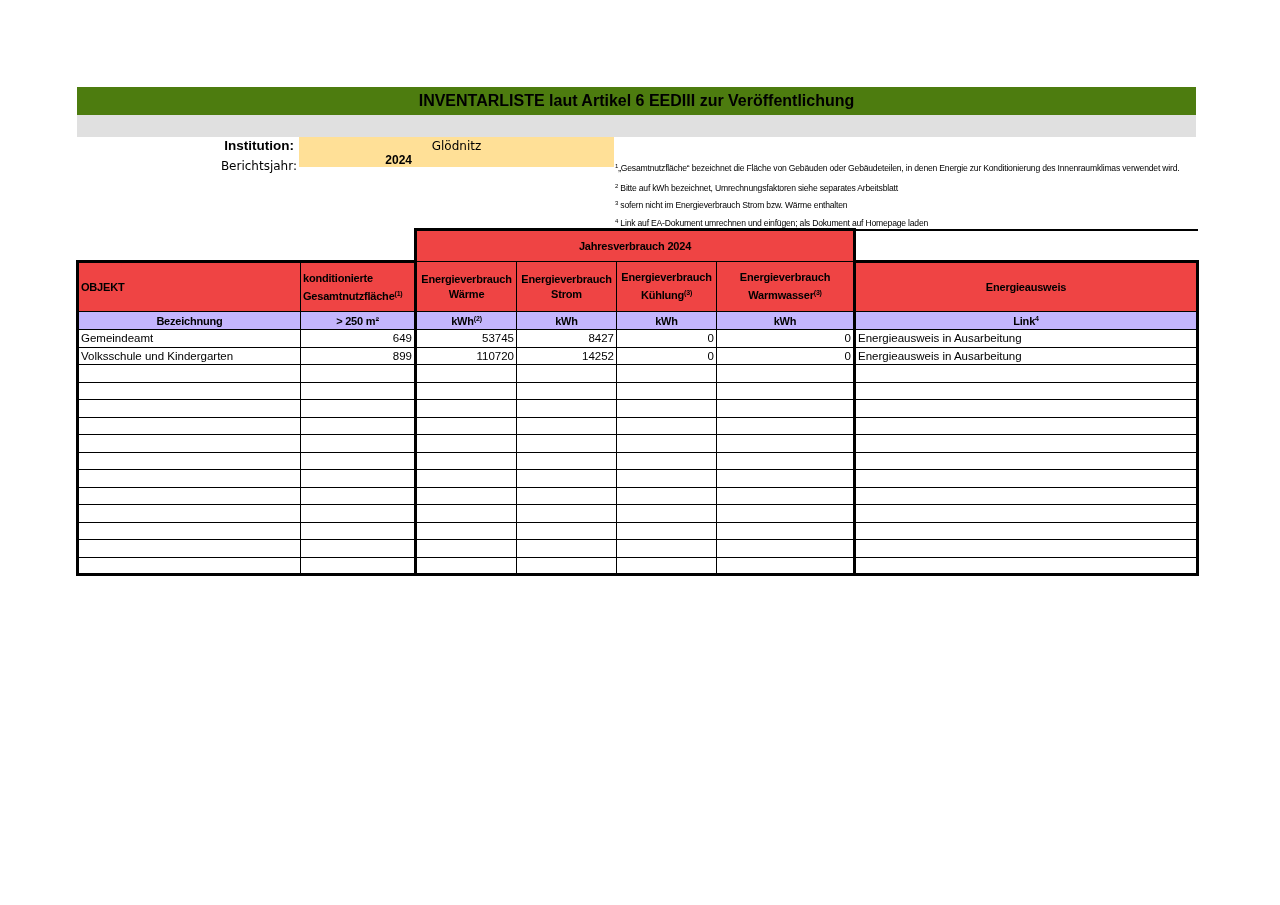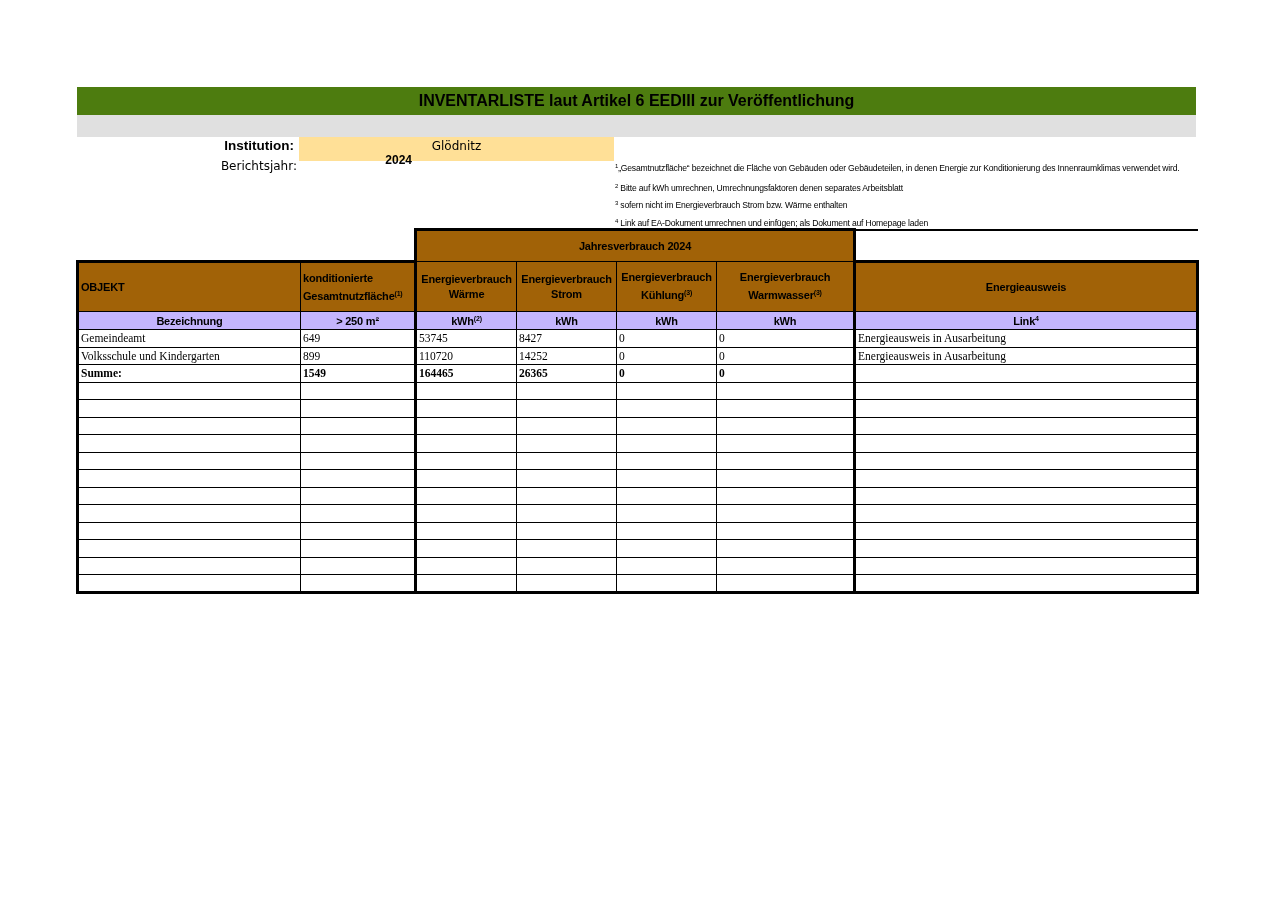--- a/index.html
+++ b/index.html
@@ -8,7 +8,7 @@
     .title-bar { left: 77px; top: 87px; width: 1119px; height: 28px; background: #4d7c0f; display: flex; align-items: center; justify-content: center; font-weight: bold; font-size: 16px; }
     .gray-bar { left: 77px; top: 115px; width: 1119px; height: 22px; background: #e0e0e0; }
     .inst-label { left: 77px; top: 137px; width: 217px; height: 18px; text-align: right; font-weight: bold; font-size: 13.5px; line-height: 18px; }
-    .inst-value { left: 299px; top: 137px; width: 315px; height: 24px; background: #ffe097; text-align: center; font-family: "DejaVu Sans", sans-serif; font-size: 12px; line-height: 18px; }
+    .inst-value { left: 299px; top: 137px; width: 315px; height: 30px; background: #ffe097; text-align: center; font-family: "DejaVu Sans", sans-serif; font-size: 12px; line-height: 18px; }
     .year-label { left: 77px; top: 158px; width: 220px; height: 16px; text-align: right; font-family: "DejaVu Sans", sans-serif; font-size: 12px; line-height: 16px; }
     .year-value { left: 300px; top: 152px; width: 112px; height: 16px; text-align: right; font-weight: bold; font-size: 12px; line-height: 16px; }
     .note { left: 615px; height: 14px; font-size: 8.6px; line-height: 14px; white-space: nowrap; letter-spacing: -0.2px; }

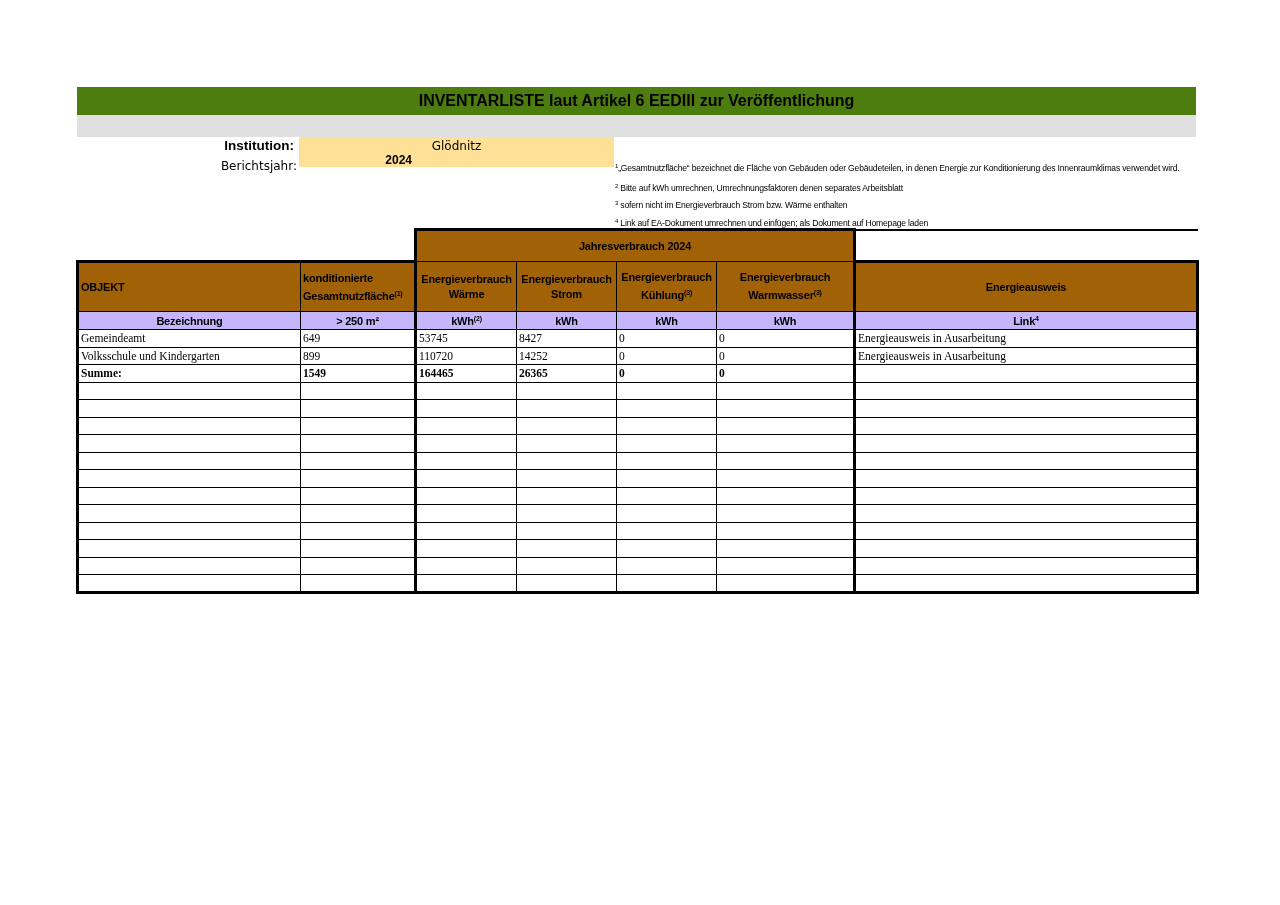--- a/index.html
+++ b/index.html
@@ -44,7 +44,7 @@
 <div class="abs year-value">2024</div>
 
 <div class="abs note" style="top:159px;"><sup>1</sup><span>„Gesamtnutzfläche“ bezeichnet die Fläche von Gebäuden oder Gebäudeteilen, in denen Energie zur Konditionierung des Innenraumklimas verwendet wird.</span></div>
-<div class="abs note" style="top:179px;"><sup>2</sup> <span>Bitte auf kWh umrechnen, Umrechnungsfaktoren denen separates Arbeitsblatt</span></div>
+<div class="abs note" style="top:179px;"><sup>2</sup> <span>Bitte auf kWh bezeichnet, Umrechnungsfaktoren siehe separates Arbeitsblatt</span></div>
 <div class="abs note" style="top:196px;"><sup>3</sup> <span>sofern nicht im Energieverbrauch Strom bzw. Wärme enthalten</span></div>
 <div class="abs note" style="top:214px;"><sup>4</sup> <span>Link auf EA-Dokument umrechnen und einfügen; als Dokument auf Homepage laden</span></div>
 

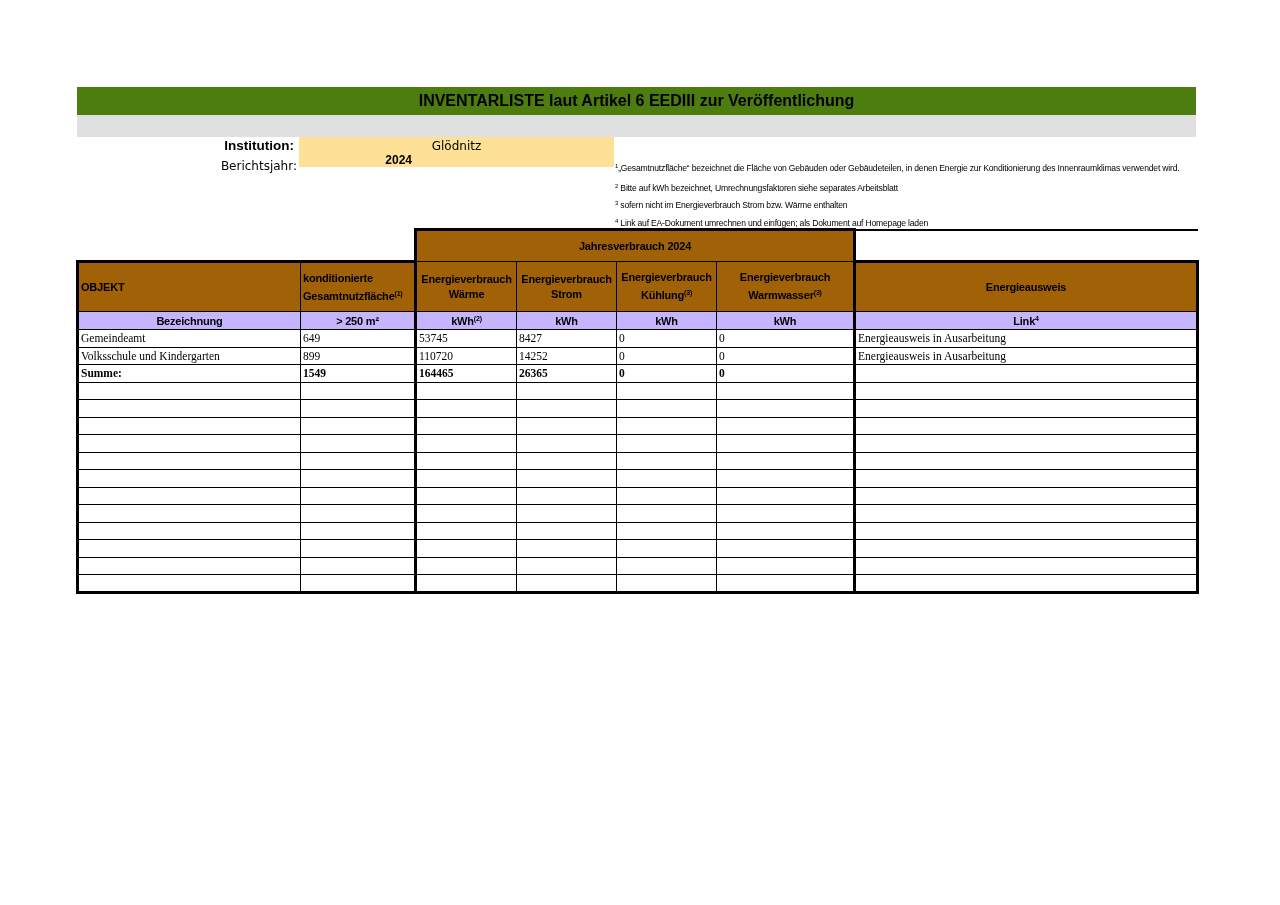--- a/index.html
+++ b/index.html
@@ -15,7 +15,7 @@
     .note sup { font-size: 6px; vertical-align: 3px; }
     table.inv { position: absolute; left: 76px; top: 228px; border-collapse: collapse; table-layout: fixed; }
     table.inv td { padding: 0 2px; box-sizing: border-box; border: 1px solid #000; font-size: 12px; overflow: hidden; white-space: nowrap; }
-    .hd { background: #a16207; font-weight: bold; font-size: 11px !important; text-align: center; line-height: 15px; letter-spacing: -0.2px; }
+    .hd { background: #ef4444; font-weight: bold; font-size: 11px !important; text-align: center; line-height: 15px; letter-spacing: -0.2px; }
     .hd-left { text-align: left; }
     .hd sup, .unit sup { font-size: 7px; vertical-align: 4px; }
     .unit { background: #c4b5fd; font-weight: bold; font-size: 11px !important; text-align: center; letter-spacing: -0.2px; }

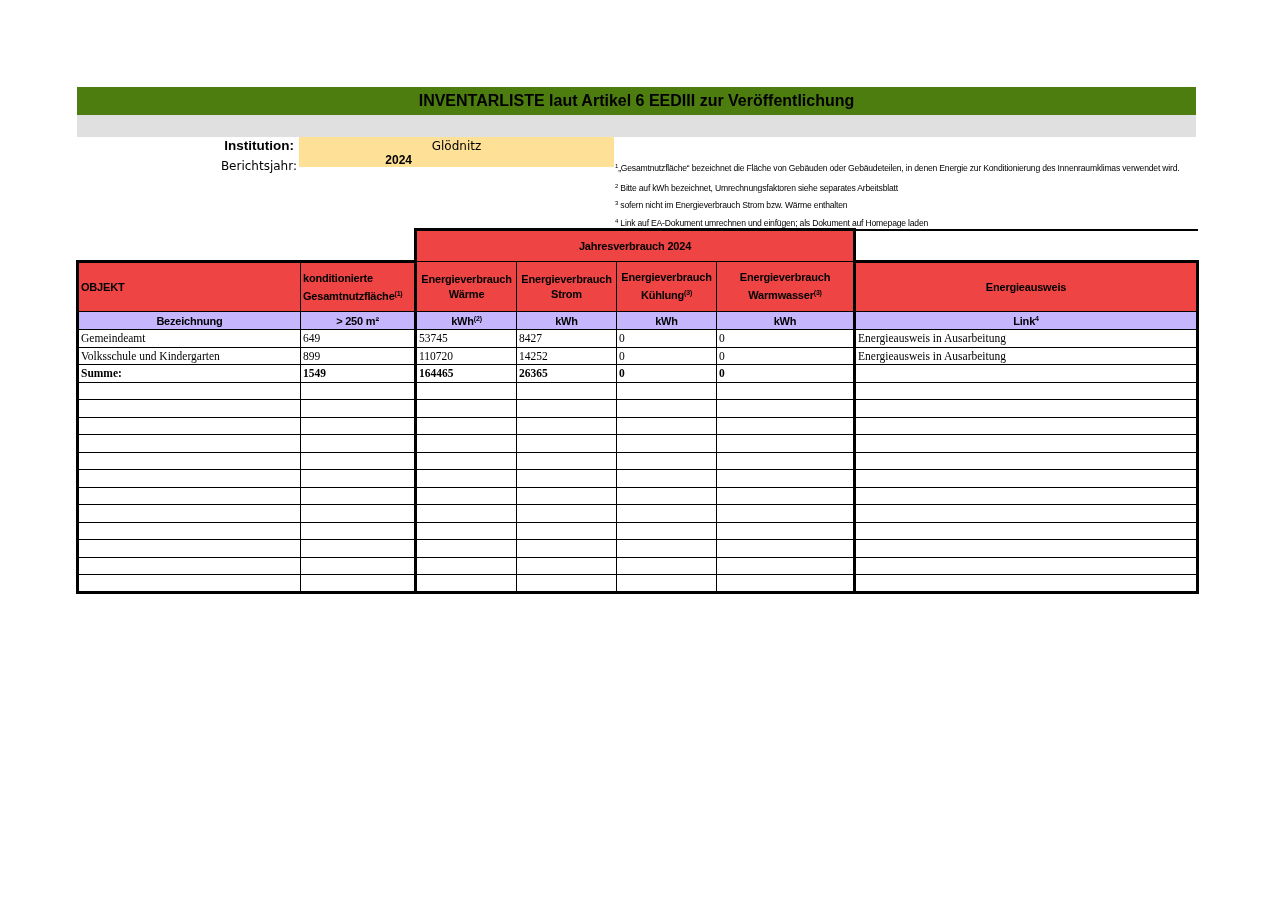--- a/index.html
+++ b/index.html
@@ -19,7 +19,7 @@
     .hd-left { text-align: left; }
     .hd sup, .unit sup { font-size: 7px; vertical-align: 4px; }
     .unit { background: #c4b5fd; font-weight: bold; font-size: 11px !important; text-align: center; letter-spacing: -0.2px; }
-    .data { font-family: Liberation Serif, serif; font-size: 11.5px !important; }
+    .data { font-family: Liberation Sans, sans-serif; font-size: 11.5px !important; }
     .num { }
     .bold { font-weight: bold; }
     .thick-l { border-left: 3px solid #000 !important; }

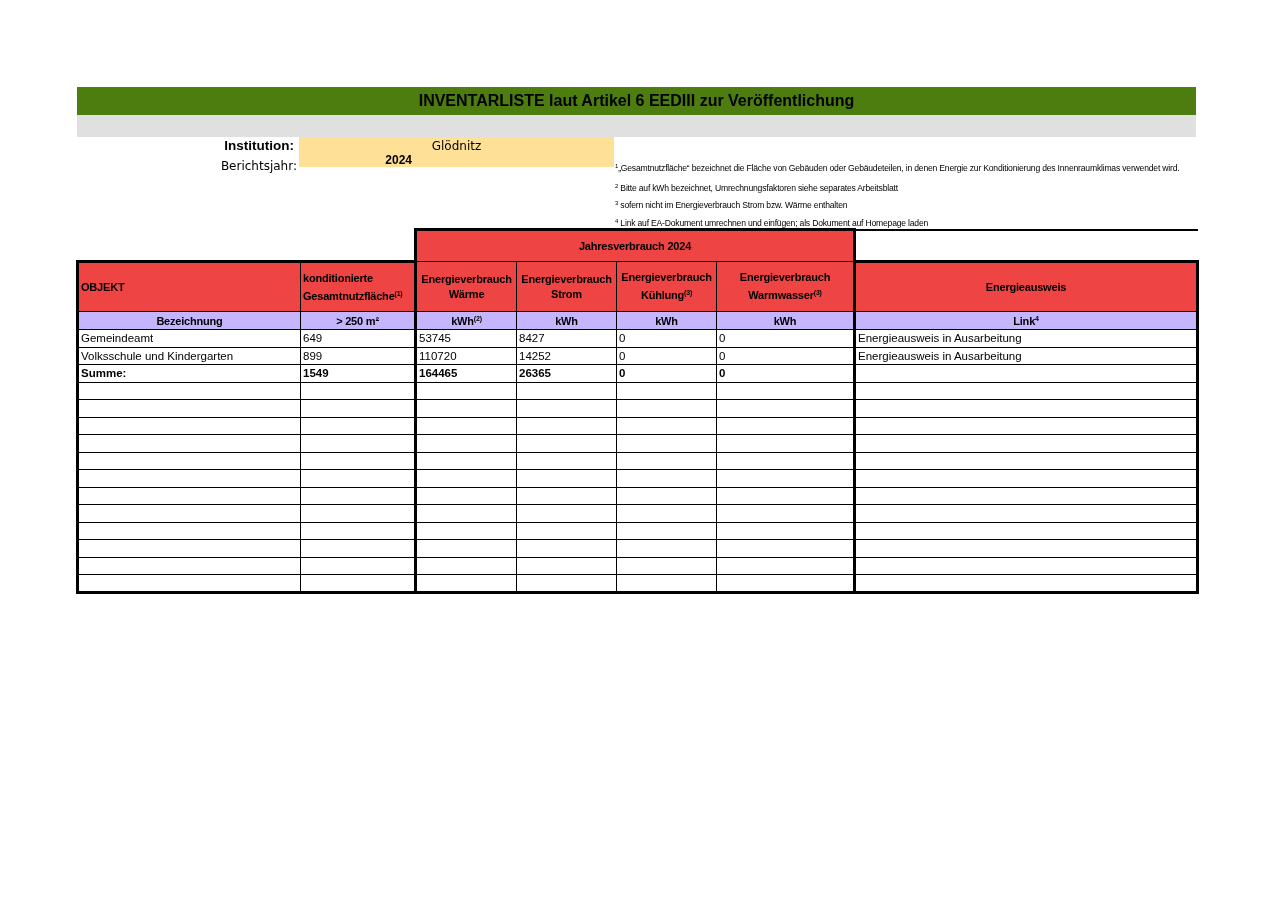--- a/index.html
+++ b/index.html
@@ -20,7 +20,7 @@
     .hd sup, .unit sup { font-size: 7px; vertical-align: 4px; }
     .unit { background: #c4b5fd; font-weight: bold; font-size: 11px !important; text-align: center; letter-spacing: -0.2px; }
     .data { font-family: Liberation Sans, sans-serif; font-size: 11.5px !important; }
-    .num { }
+    .num { text-align: right; }
     .bold { font-weight: bold; }
     .thick-l { border-left: 3px solid #000 !important; }
     .thick-r { border-right: 3px solid #000 !important; }

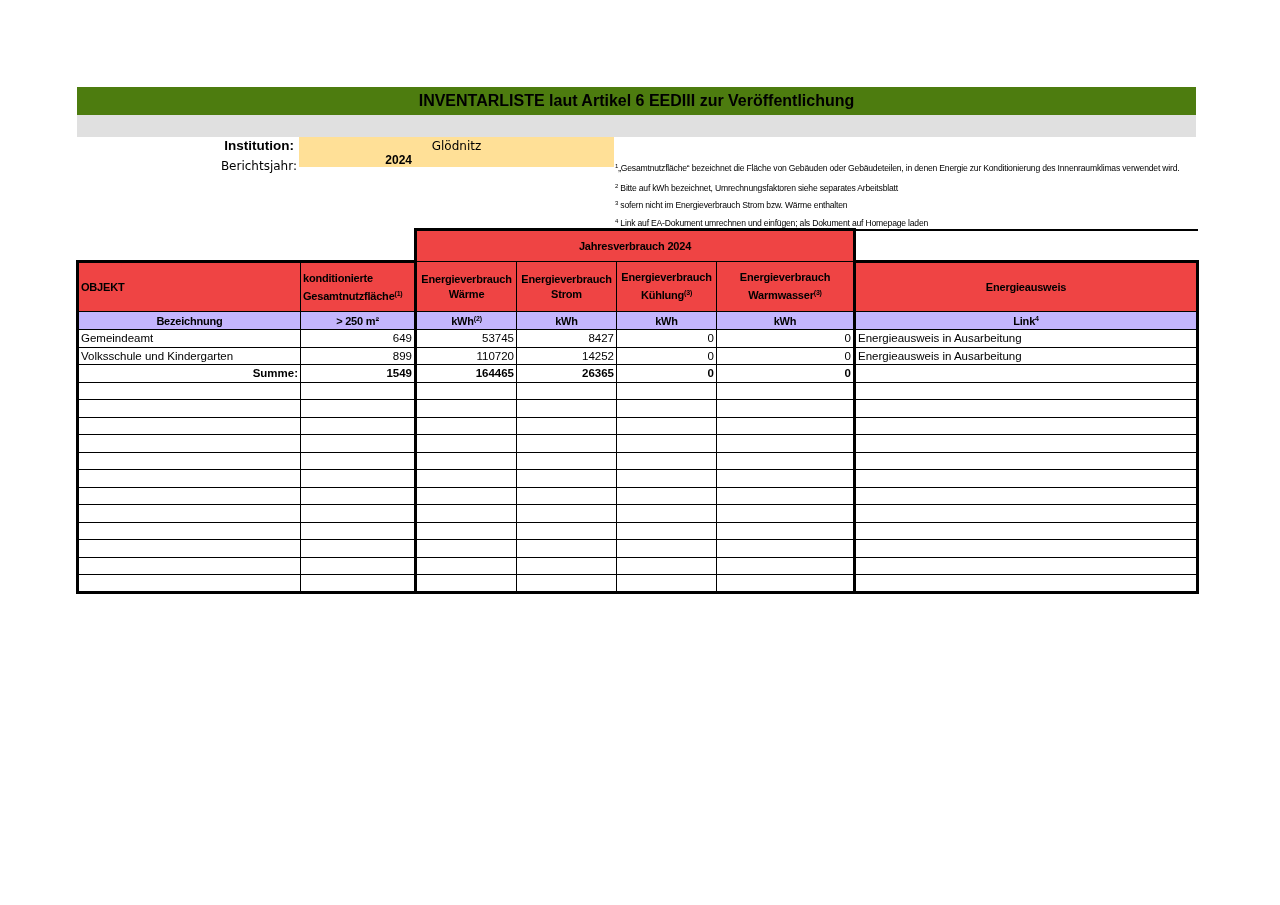--- a/index.html
+++ b/index.html
@@ -102,15 +102,6 @@
     <td class="data thick-r">Energieausweis in Ausarbeitung</td>
   </tr>
   <tr class="r-data">
-    <td class="data num bold thick-l">Summe:</td>
-    <td class="data num bold">1549</td>
-    <td class="data num bold thick-l">164465</td>
-    <td class="data num bold">26365</td>
-    <td class="data num bold">0</td>
-    <td class="data num bold thick-r">0</td>
-    <td class="data thick-r"></td>
-  </tr>
-  <tr class="r-data">
         <td class="thick-l"></td>
         <td></td>
         <td class="thick-l"></td>

